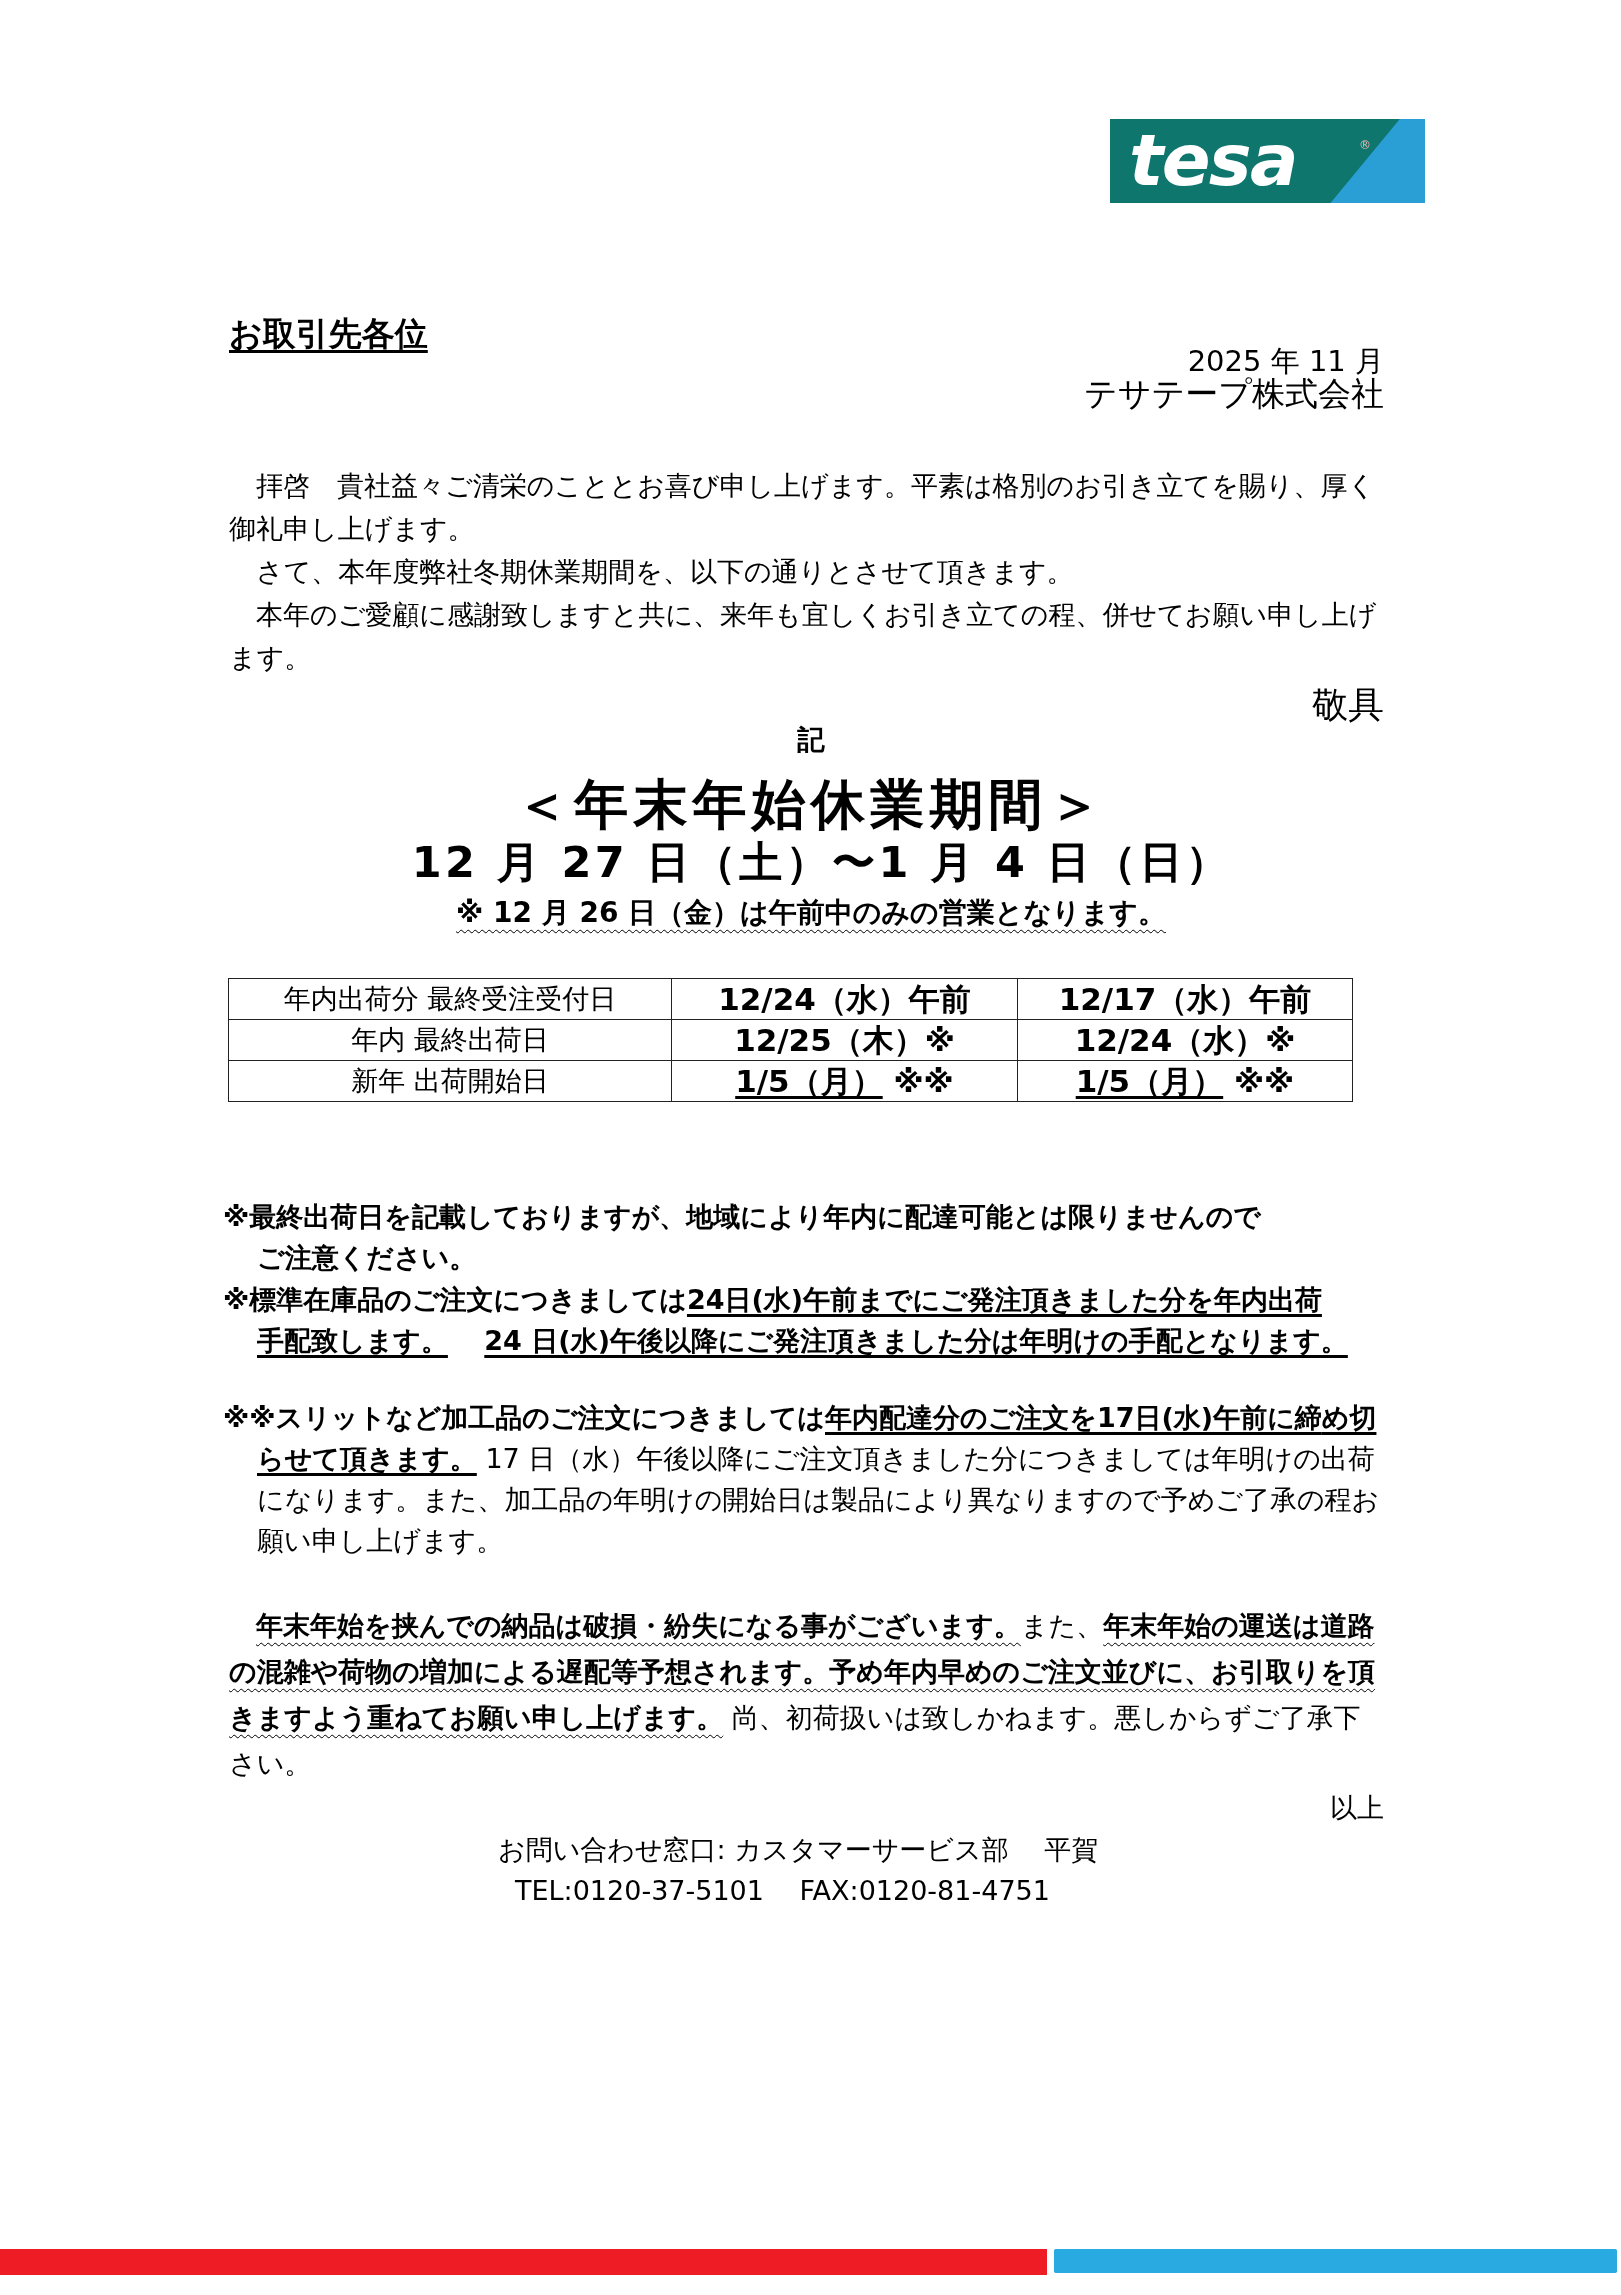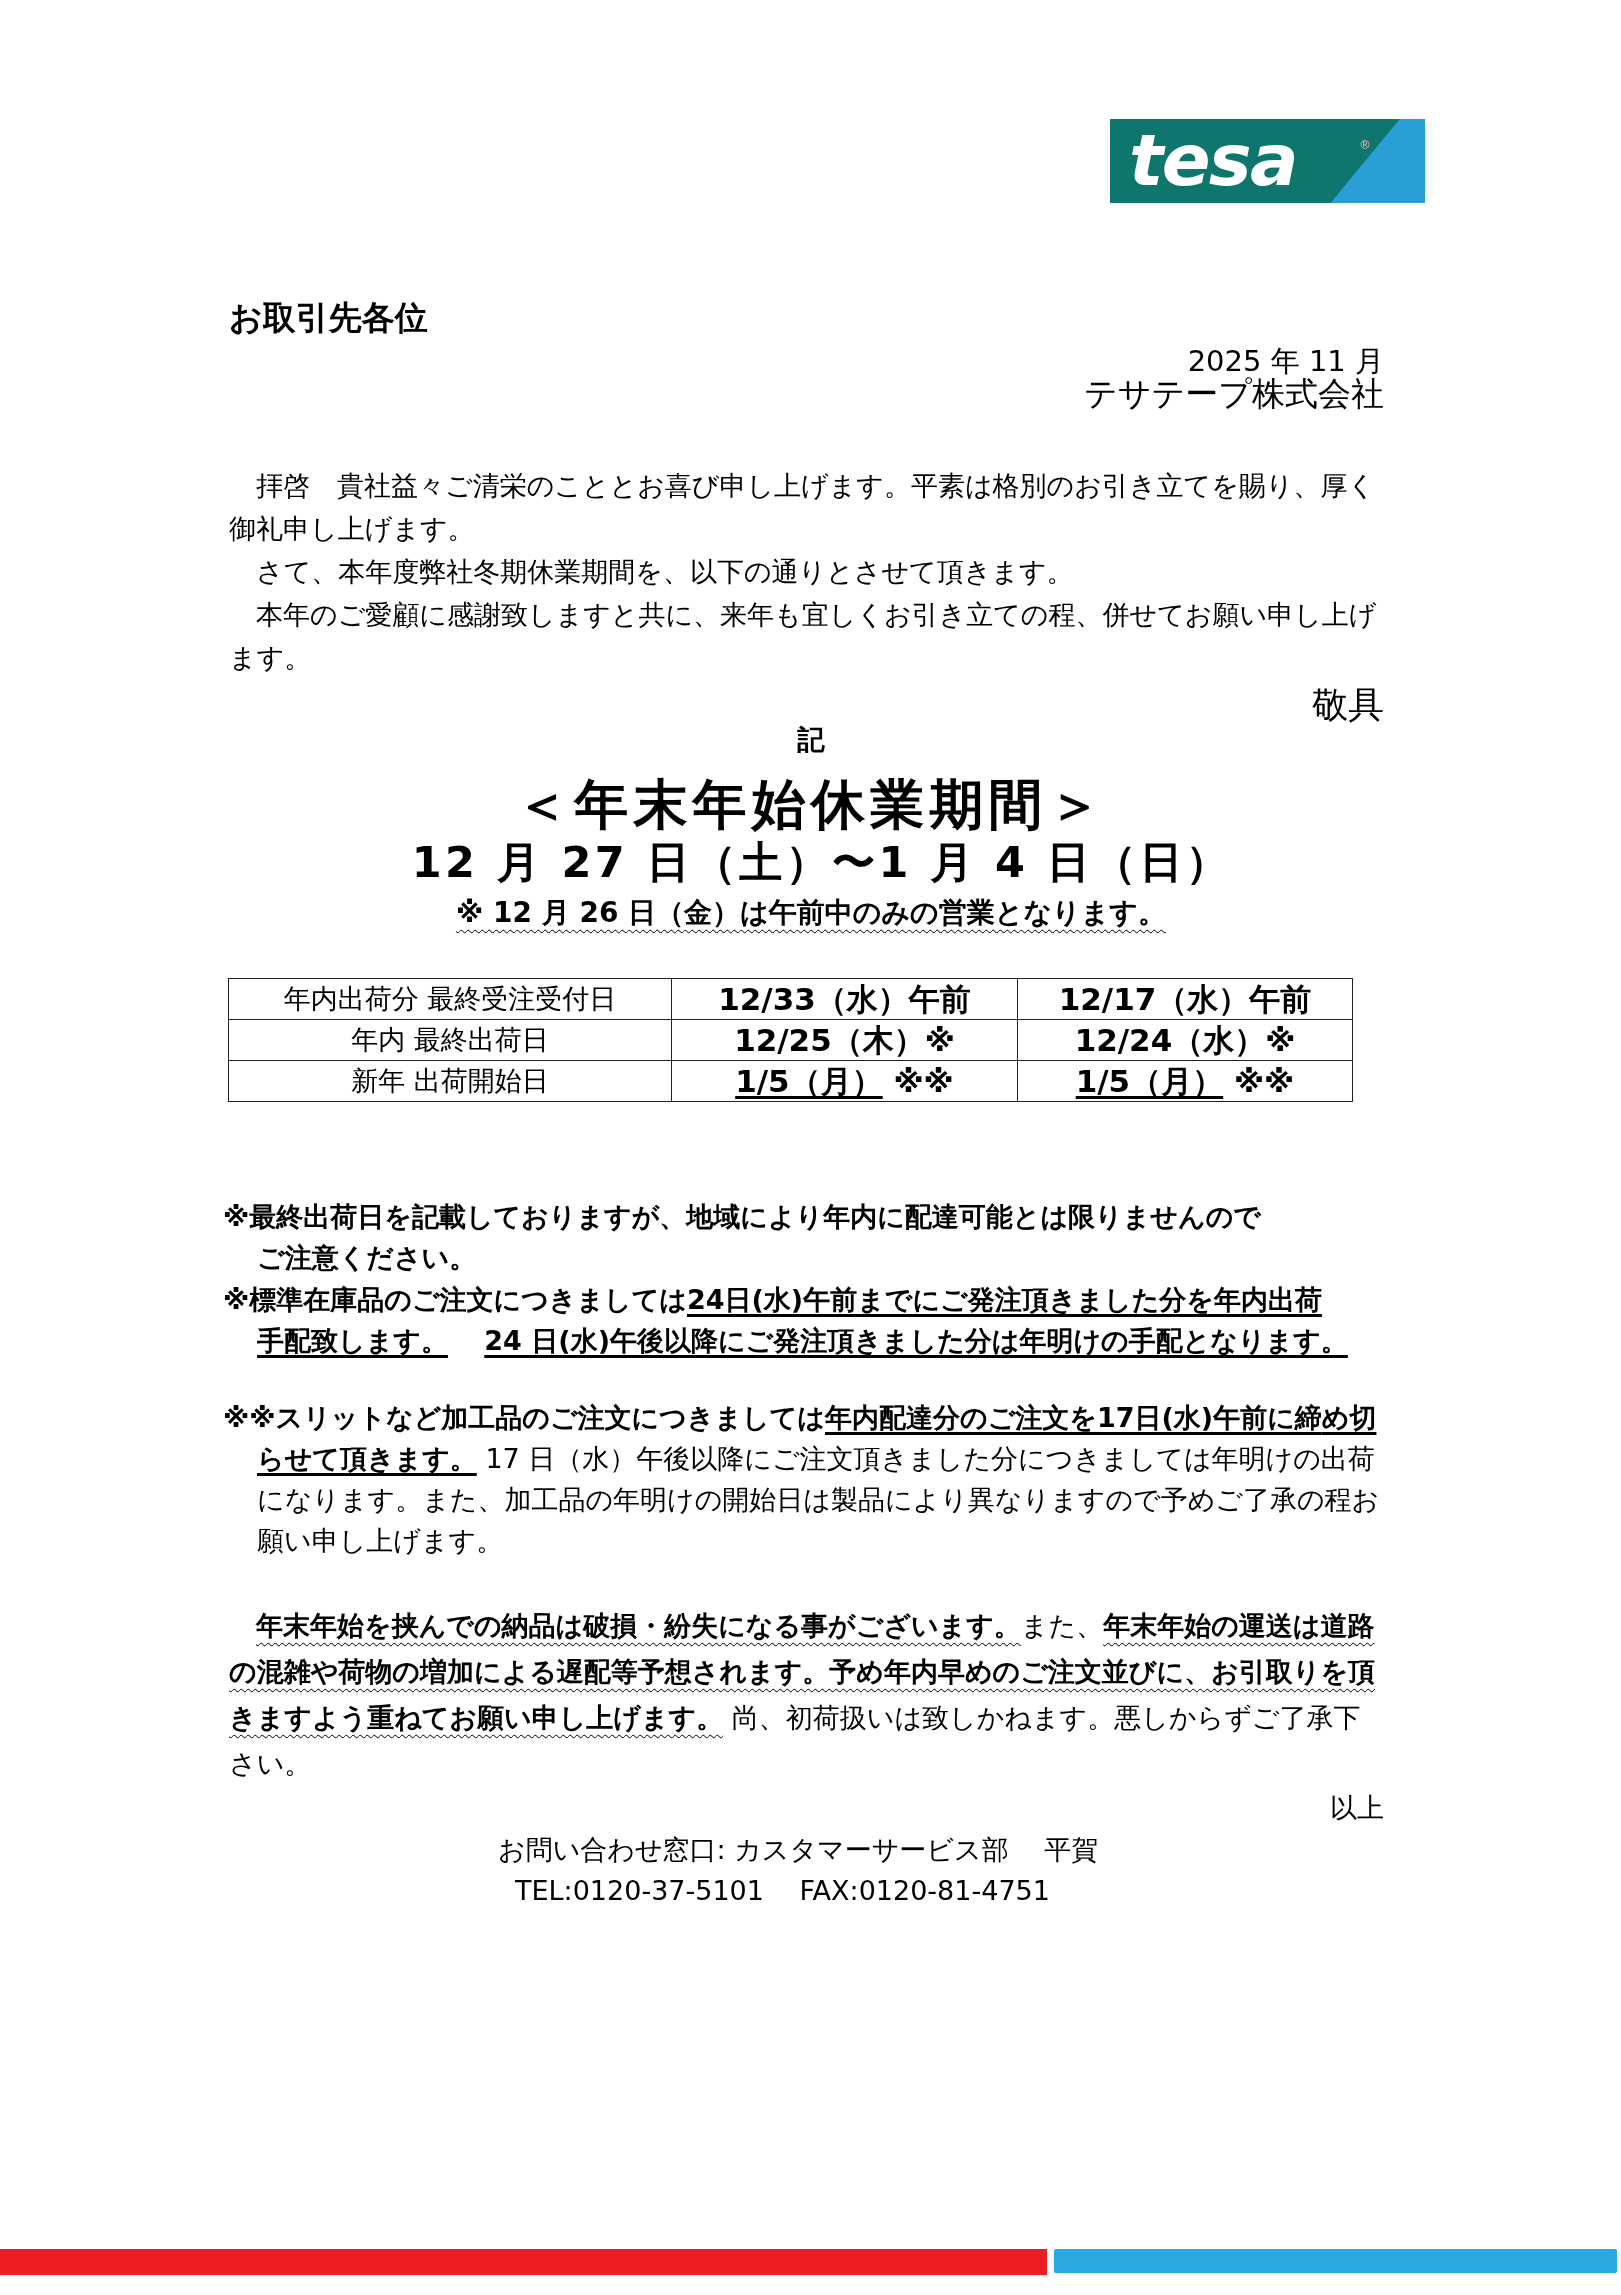--- a/index.html
+++ b/index.html
@@ -30,8 +30,8 @@
     }
 
     .addressee {
-      left: 229px; top: 296px; font-size: 33px; font-weight: bold;
-      text-underline-offset: 5.2px; text-decoration-thickness: 2.6px;
+      left: 229px; top: 312px; font-size: 33px; font-weight: bold;
+      text-decoration: underline; text-underline-offset: 5.2px; text-decoration-thickness: 2.6px;
     }
     .date { right: 238px; top: 342px; font-size: 29px; }
     .company { right: 238px; top: 372px; font-size: 33px; }

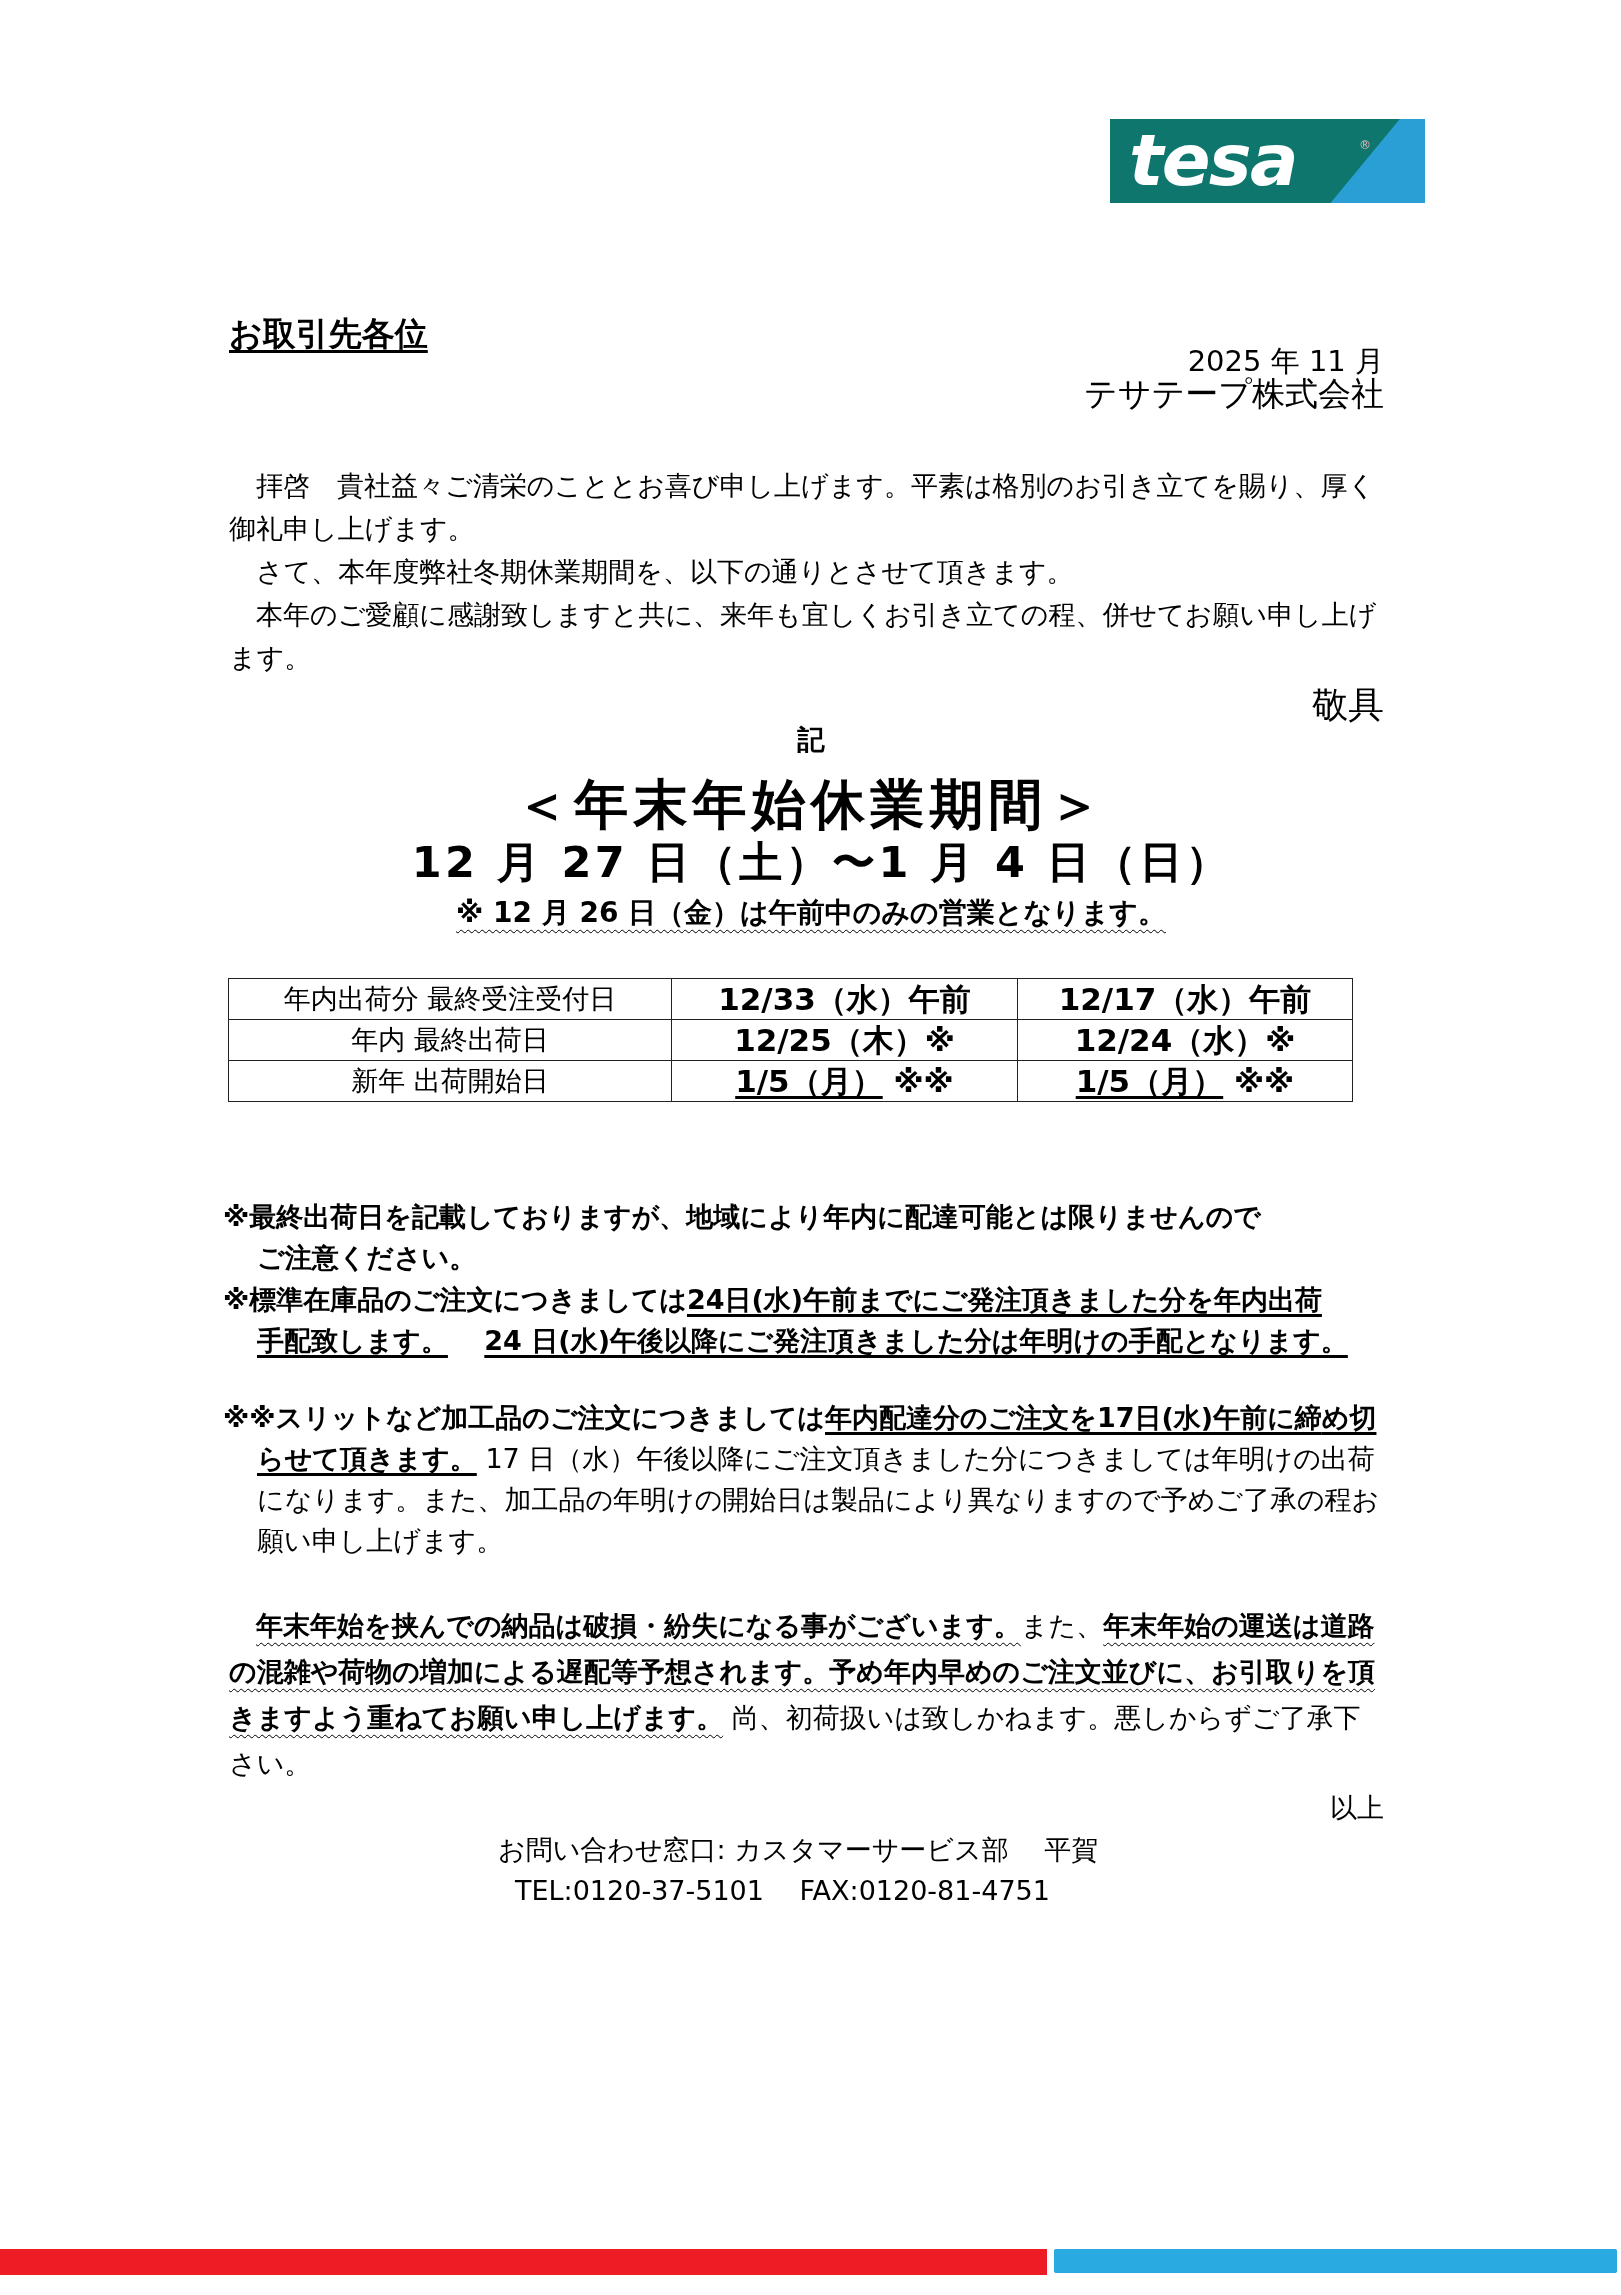--- a/index.html
+++ b/index.html
@@ -113,7 +113,7 @@
   <tbody>
   <tr>
     <td class="label">年内出荷分 最終受注受付日</td>
-    <td class="val">12/33（水）午前</td>
+    <td class="val">12/24（水）午前</td>
     <td class="val">12/17（水）午前</td>
   </tr>
   <tr>

